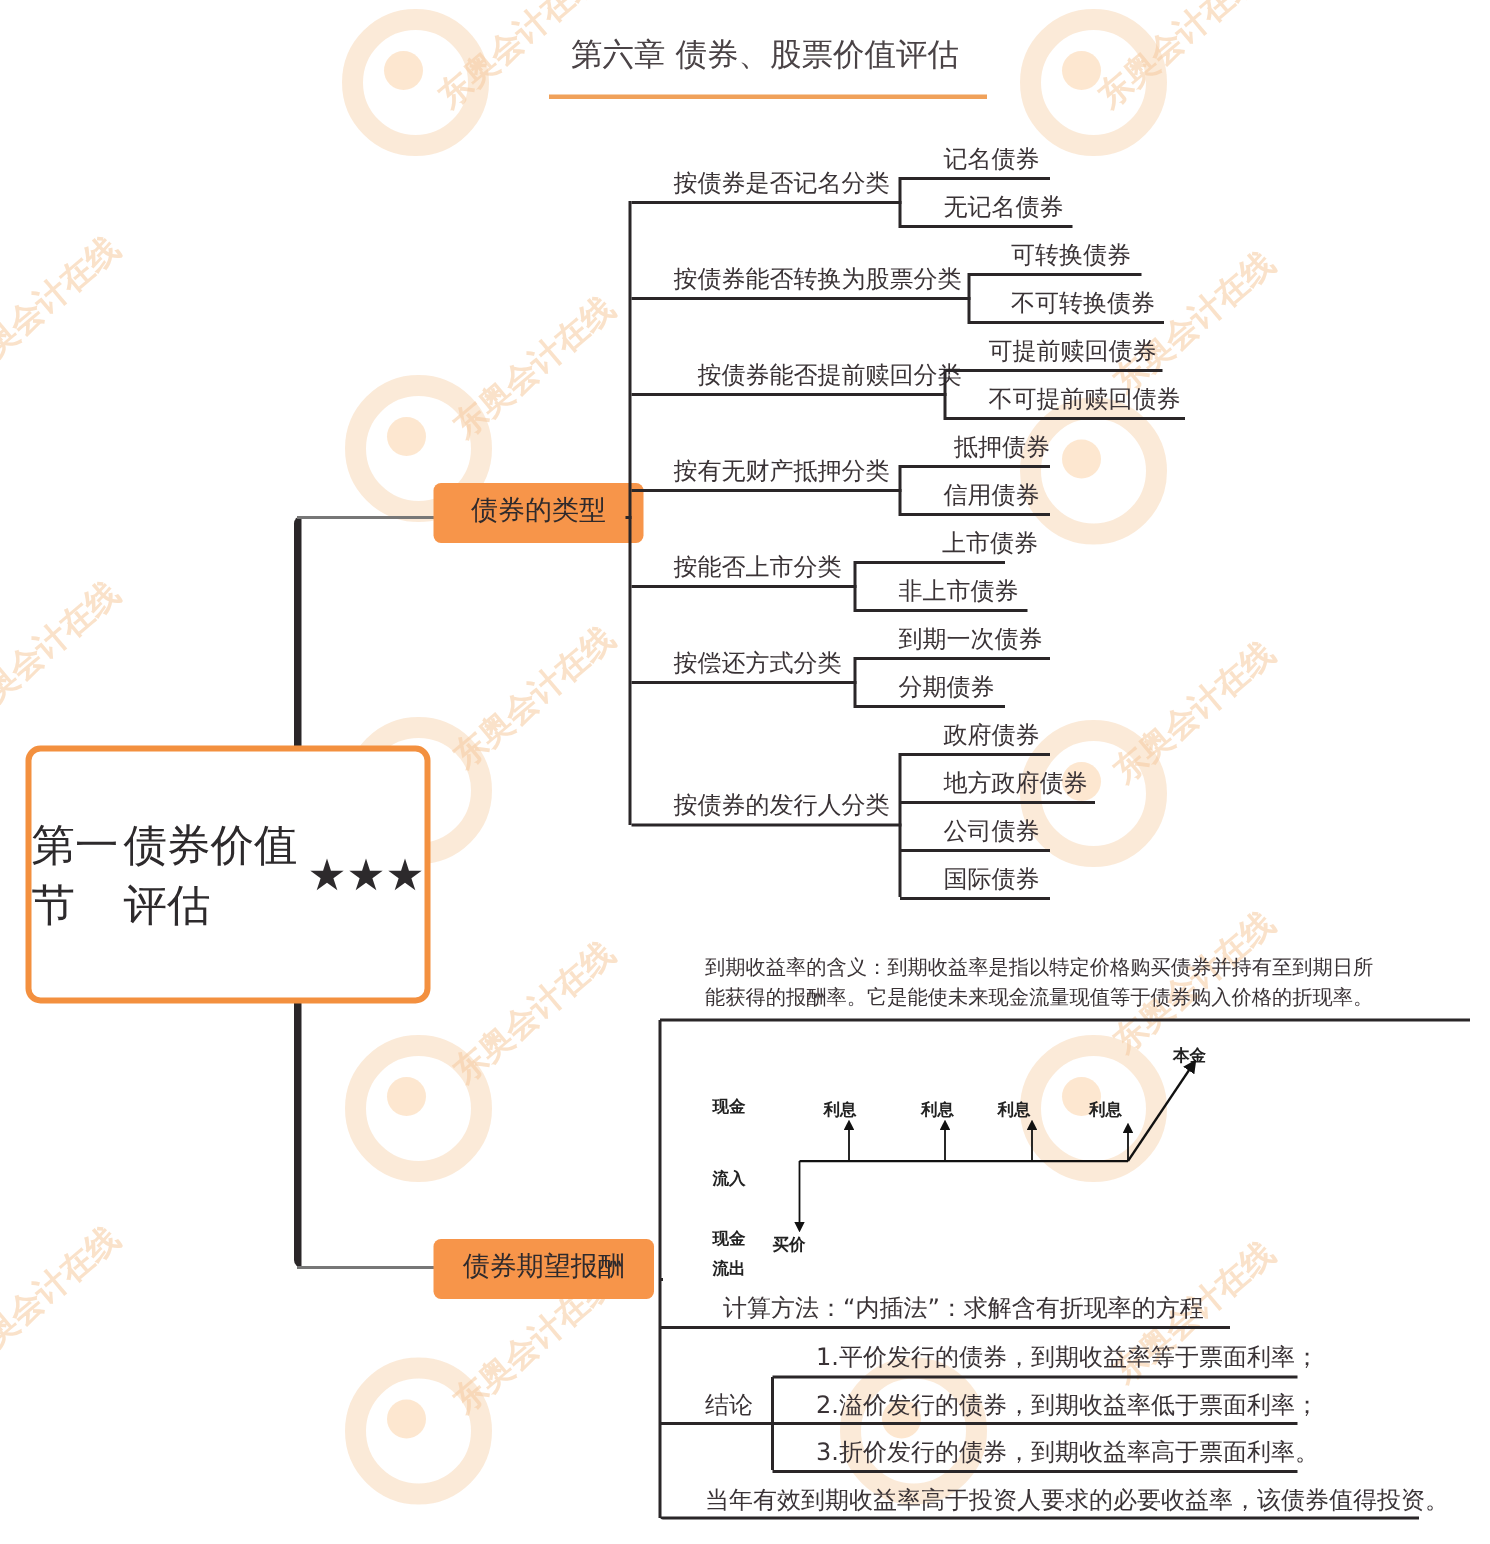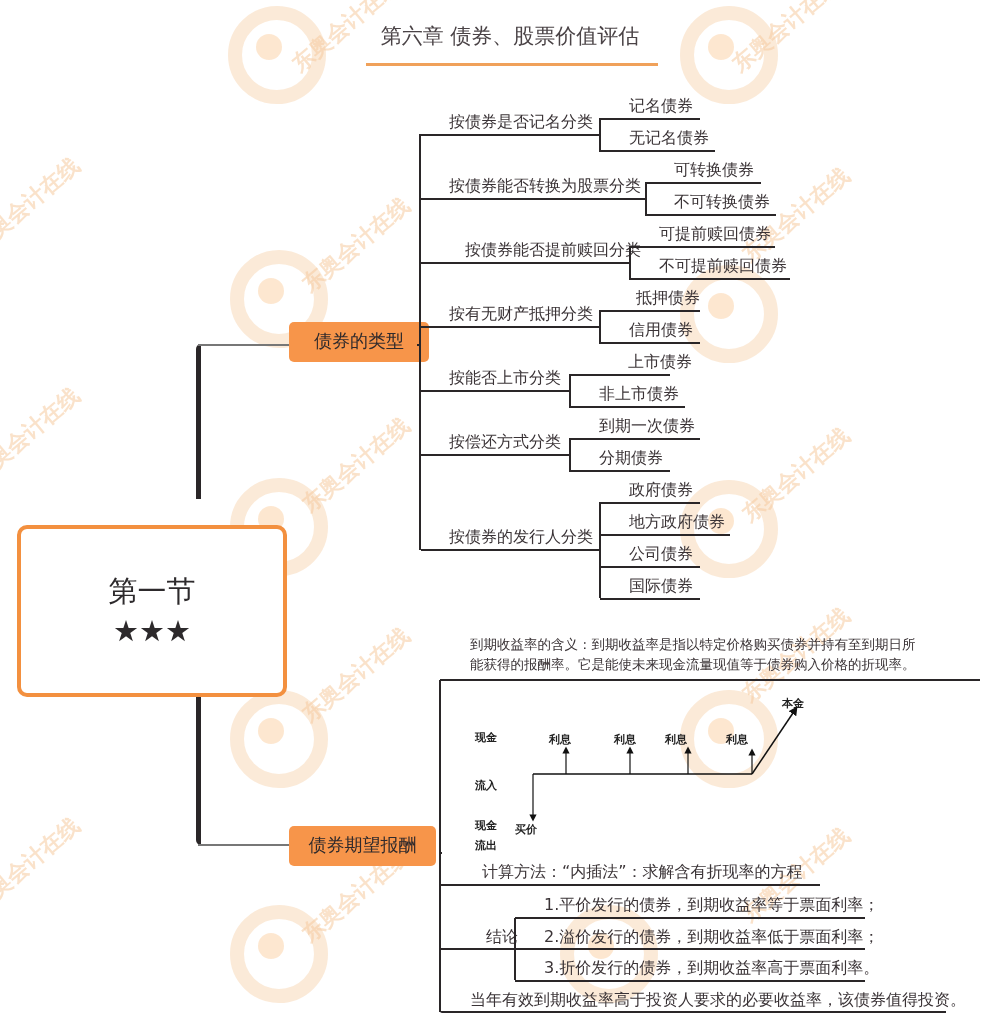--- a/index.html
+++ b/index.html
@@ -13,7 +13,7 @@
   .title { left:360px; top:22px; width:300px; text-align:center; font-size:21px; color:#4a4346; }
   .title-underline { left:366px; top:63px; width:292px; height:3px; background:#f0a15a; }
   .root { left:17px; top:497px; width:262px; height:164px; border:4px solid #f3903f; border-radius:10px; background:#fff;
-          display:flex; flex-direction:column; align-items:center; justify-content:center; font-size:29px; line-height:40px; color:#2d2a2c;margin-top:28px; }
+          display:flex; flex-direction:row; align-items:center; justify-content:center; font-size:29px; line-height:40px; color:#2d2a2c; }
   .branch { background:#f7954a; border-radius:5px; font-size:18px; color:#2f2a2c; text-align:center; line-height:38px; }
   .line { position:absolute; background:#2a2628; }
   .txt { position:absolute; font-size:16px; color:#3a3336; white-space:nowrap; }

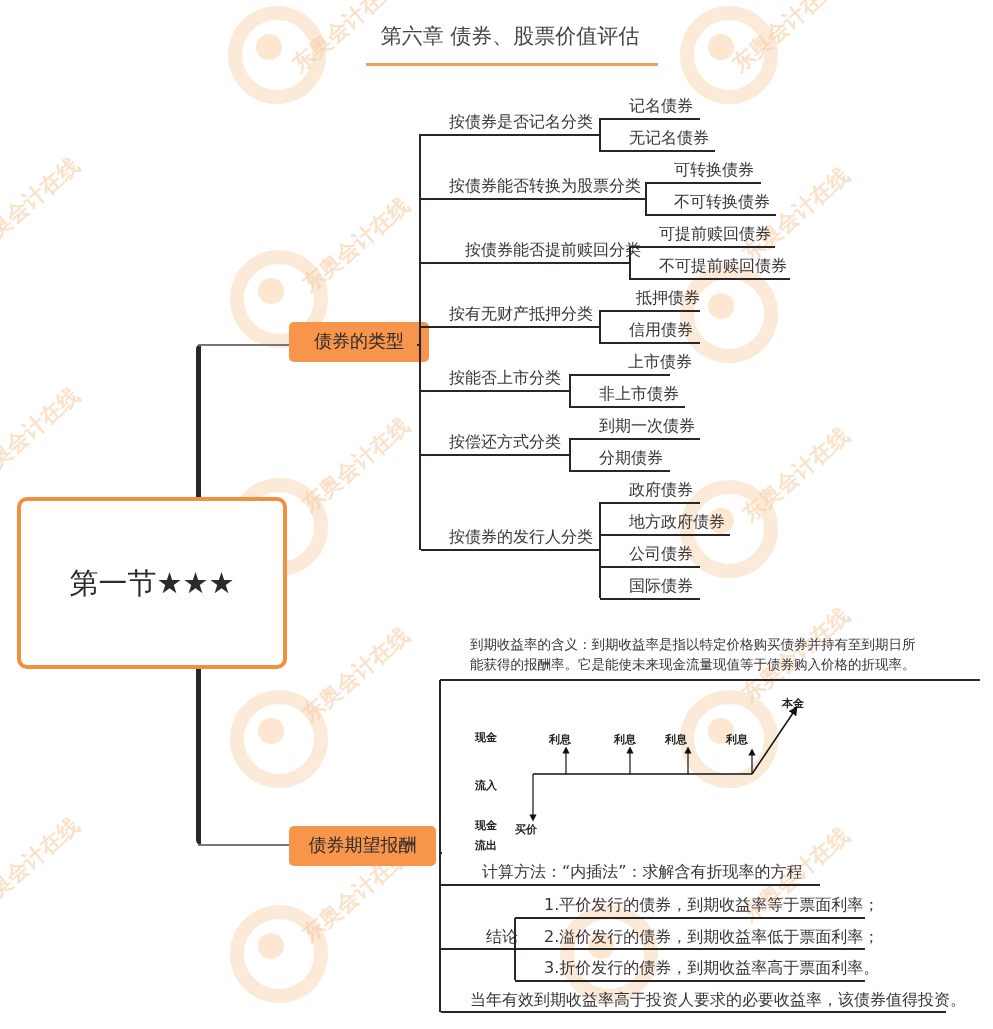--- a/index.html
+++ b/index.html
@@ -68,6 +68,7 @@
 
 <div class="abs root">
   <div>第一节</div>
+  <div>债券价值评估</div>
   <div>★★★</div>
 </div>
 

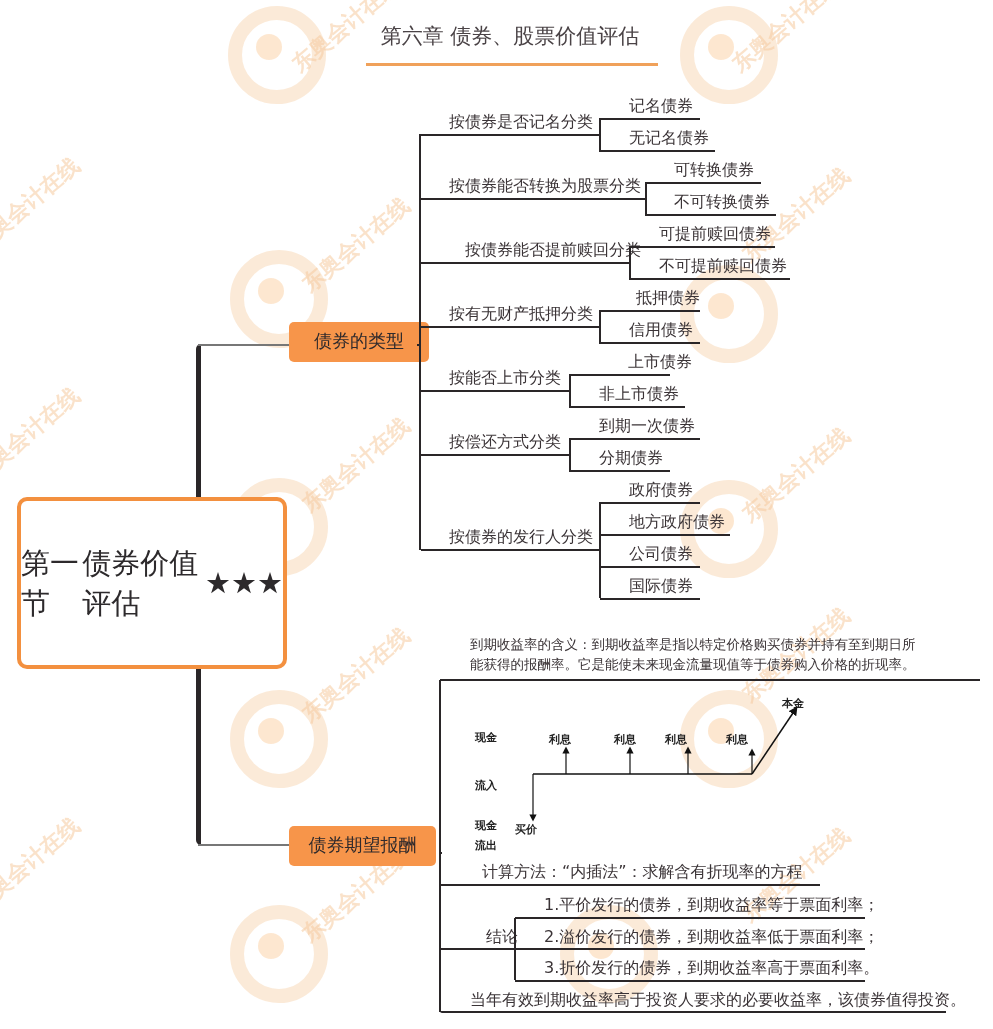--- a/index.html
+++ b/index.html
@@ -177,7 +177,7 @@
 <div class="txt" style="left:482px;top:862px;">计算方法：“内插法”：求解含有折现率的方程</div>
 <div class="line" style="left:440px;top:884px;width:380px;height:2px;"></div>
 
-<div class="txt" style="left:486px;top:927px;">结论</div>
+<div class="txt" style="left:470px;top:927px;">结论</div>
 <div class="line" style="left:440px;top:948px;width:76px;height:2px;"></div>
 <div class="line" style="left:514px;top:918px;width:2px;height:62px;"></div>
 <div class="txt" style="left:544px;top:895px;">1.平价发行的债券，到期收益率等于票面利率；</div>

